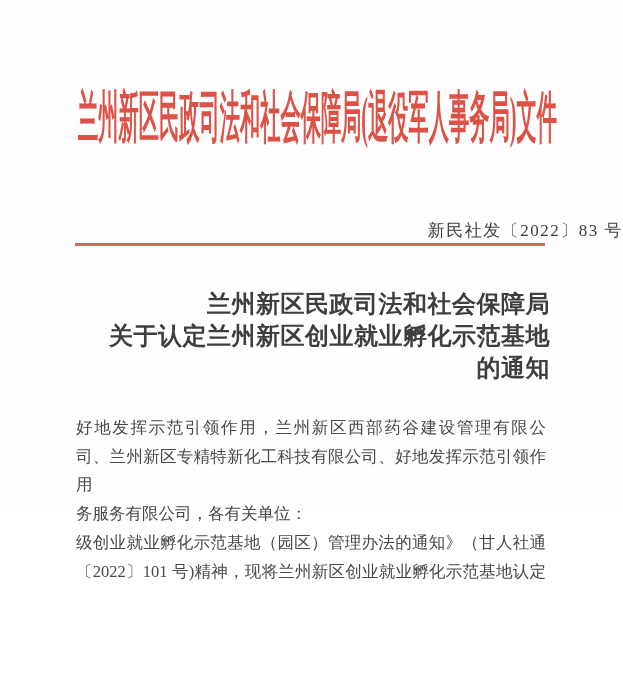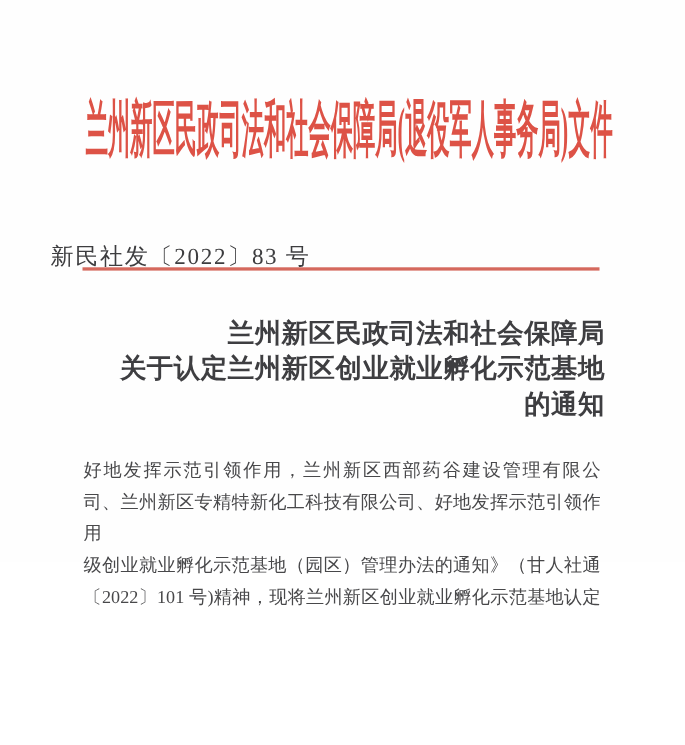--- a/index.html
+++ b/index.html
@@ -32,9 +32,9 @@
     position: absolute;
     left: 0; top: 219px;
     width: 623px;
-    text-align: left;
+    text-align: right;
     padding-left: 46px;            
-    font-size: 21px;
+    font-size: 17px;
     letter-spacing: 1.5px;
     color: #3d3d3f;
   }

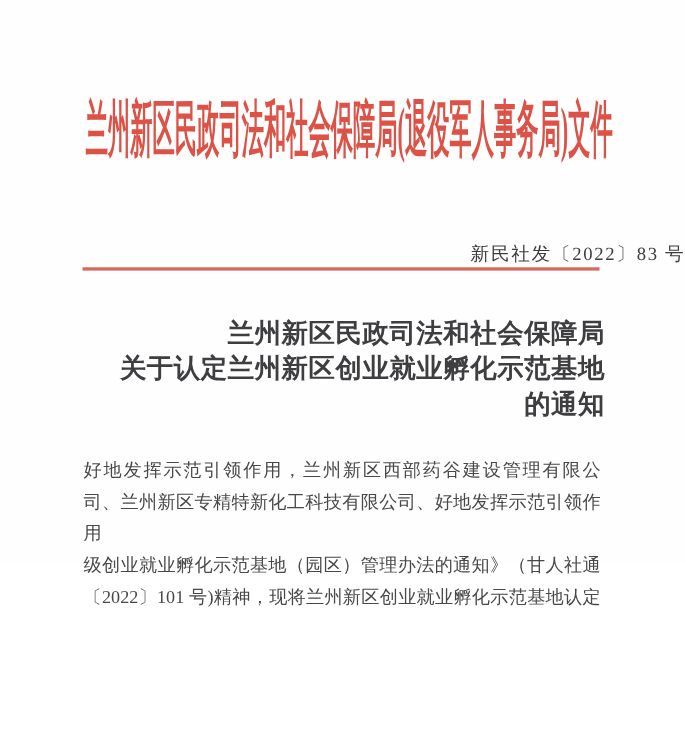--- a/index.html
+++ b/index.html
@@ -101,6 +101,7 @@
     <div>
       <div class="line">好地发挥示范引领作用，兰州新区西部药谷建设管理有限公</div>
       <div class="line">司、兰州新区专精特新化工科技有限公司、好地发挥示范引领作用</div>
+      <div class="line end">务服务有限公司，各有关单位：</div>
     </div>
     <div>
       <div class="line">级创业就业孵化示范基地（园区）管理办法的通知》（甘人社通</div>

